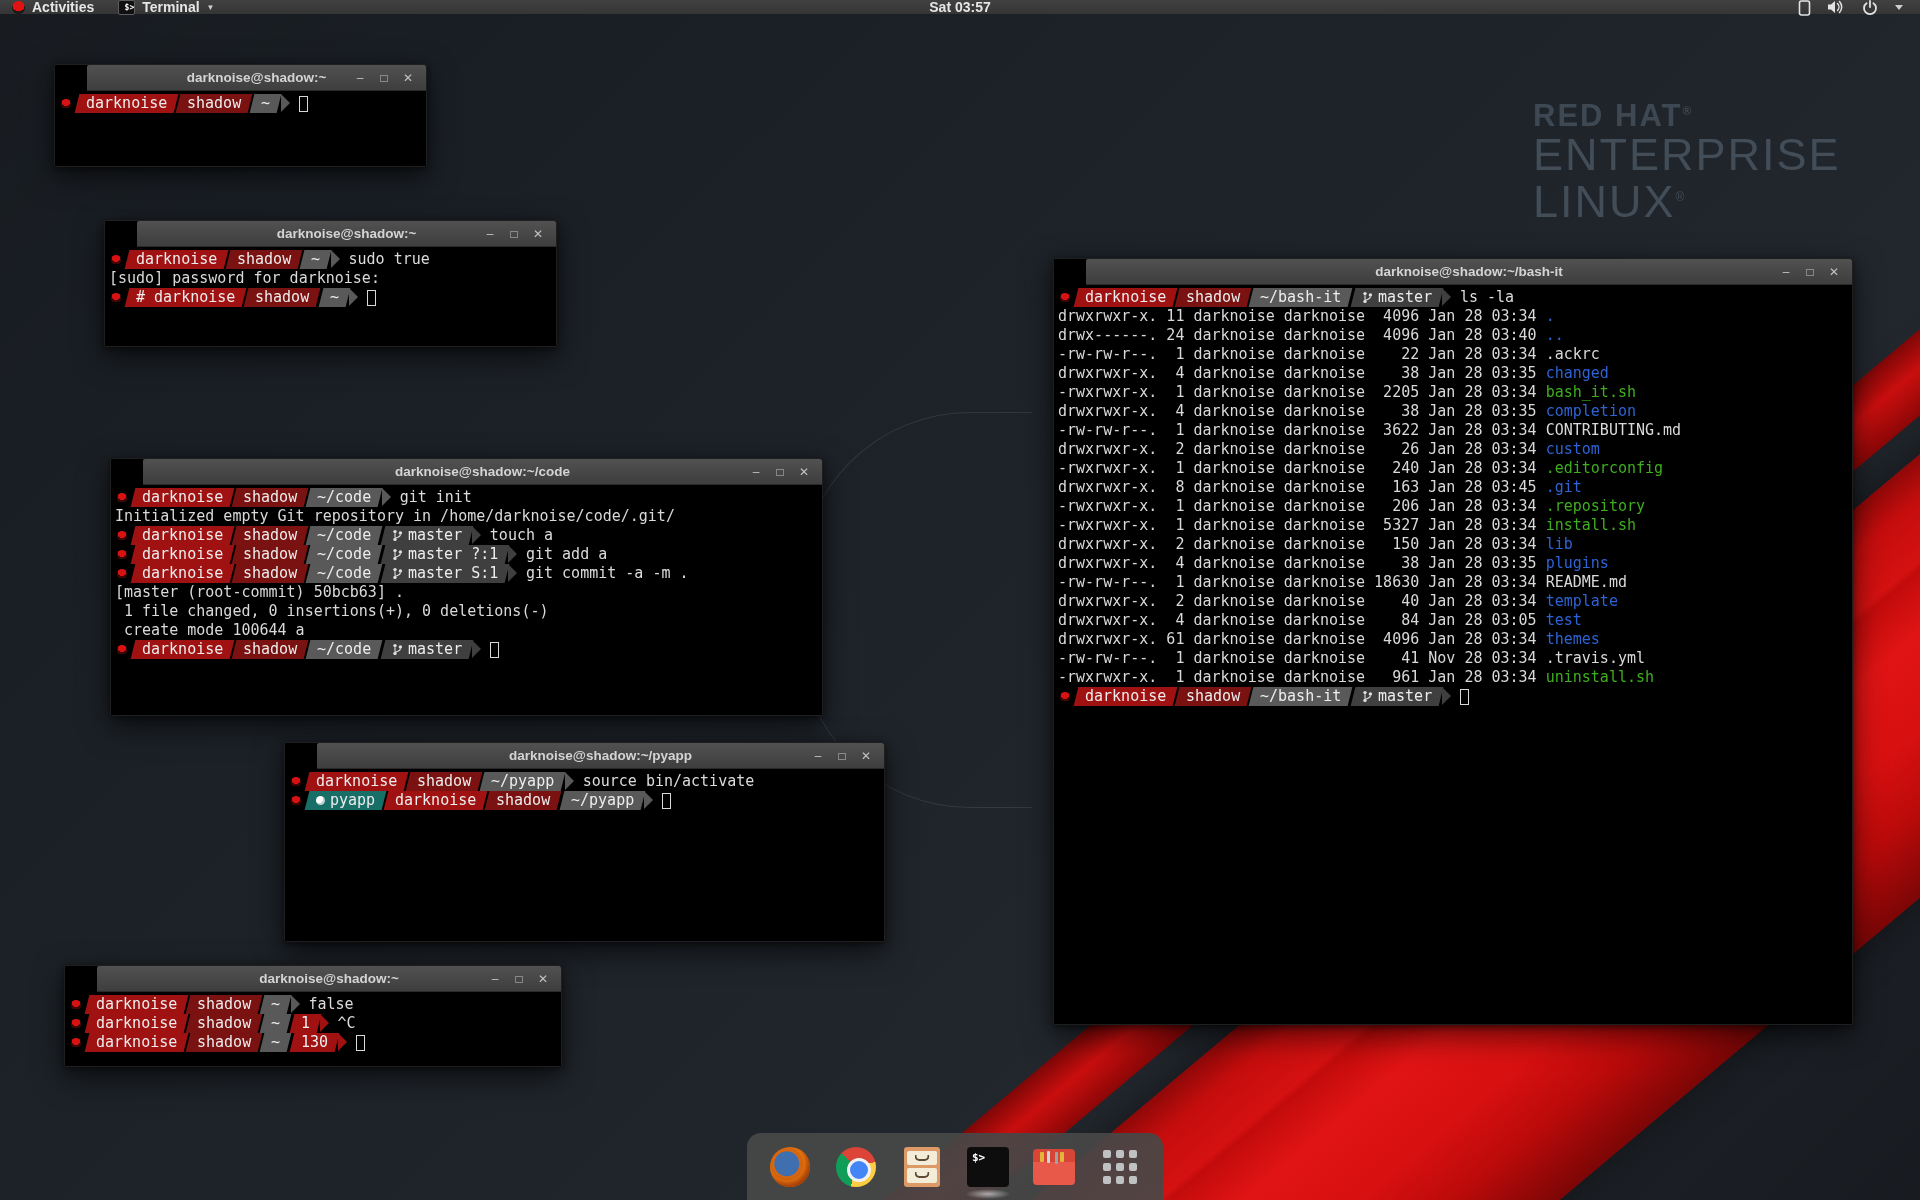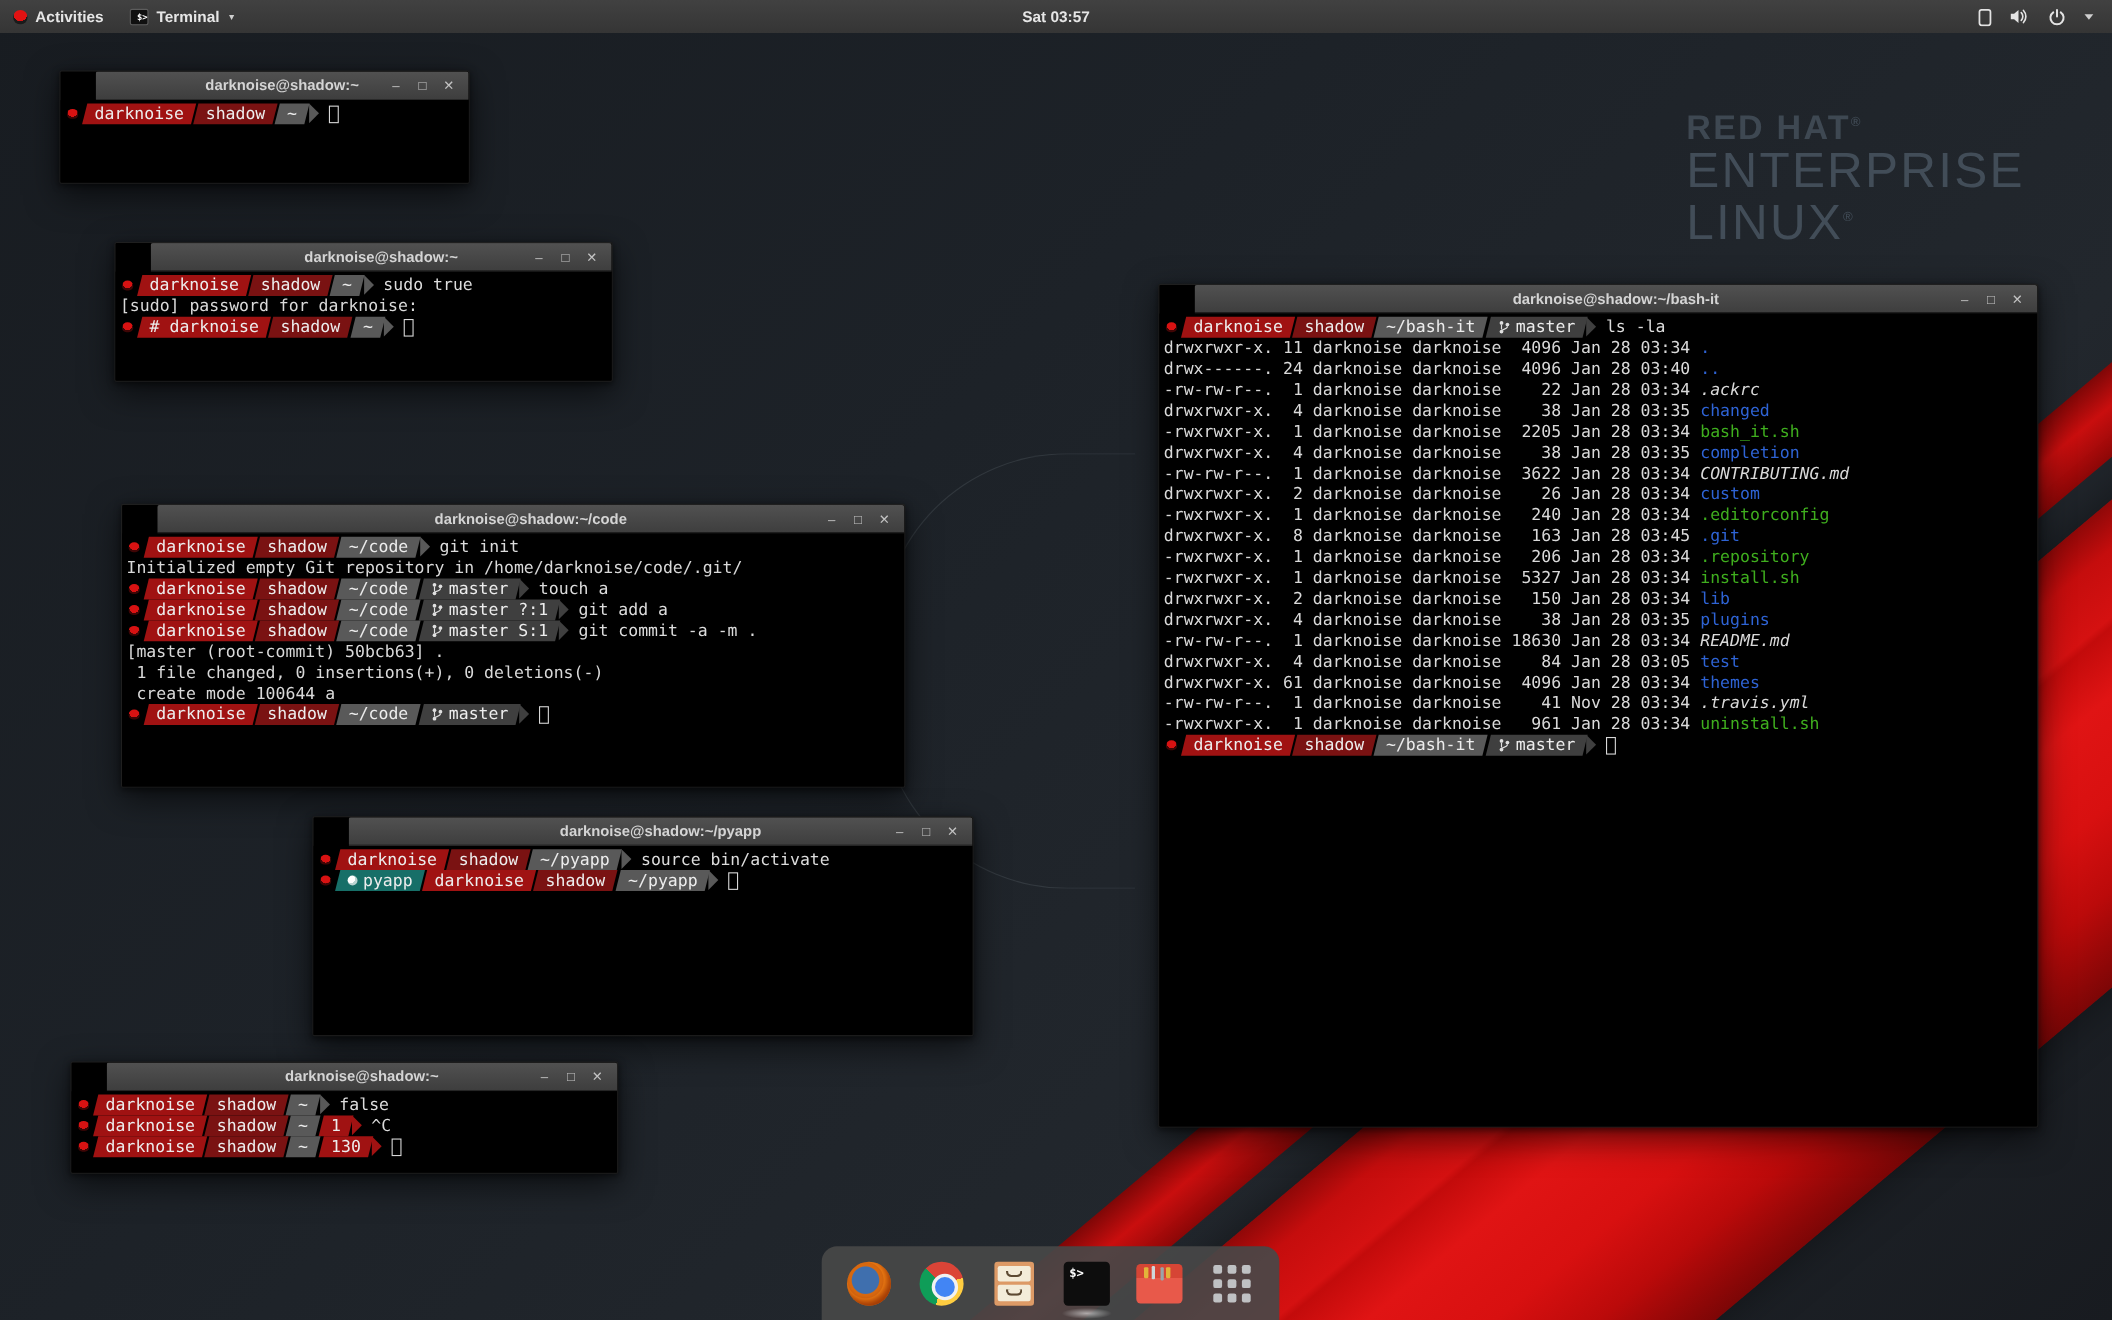--- a/index.html
+++ b/index.html
@@ -41,7 +41,7 @@
 
   
   .topbar {
-    position:absolute; left:0; top:0; width:1920px; height:30px; z-index:30;
+    position:absolute; left:0; top:0; width:1920px; height:14px; z-index:30;
     background:linear-gradient(#414141,#353535); color:#e6e6e6;
     display:flex; align-items:center; font-size:14px; font-weight:700;text-align:right;
   }

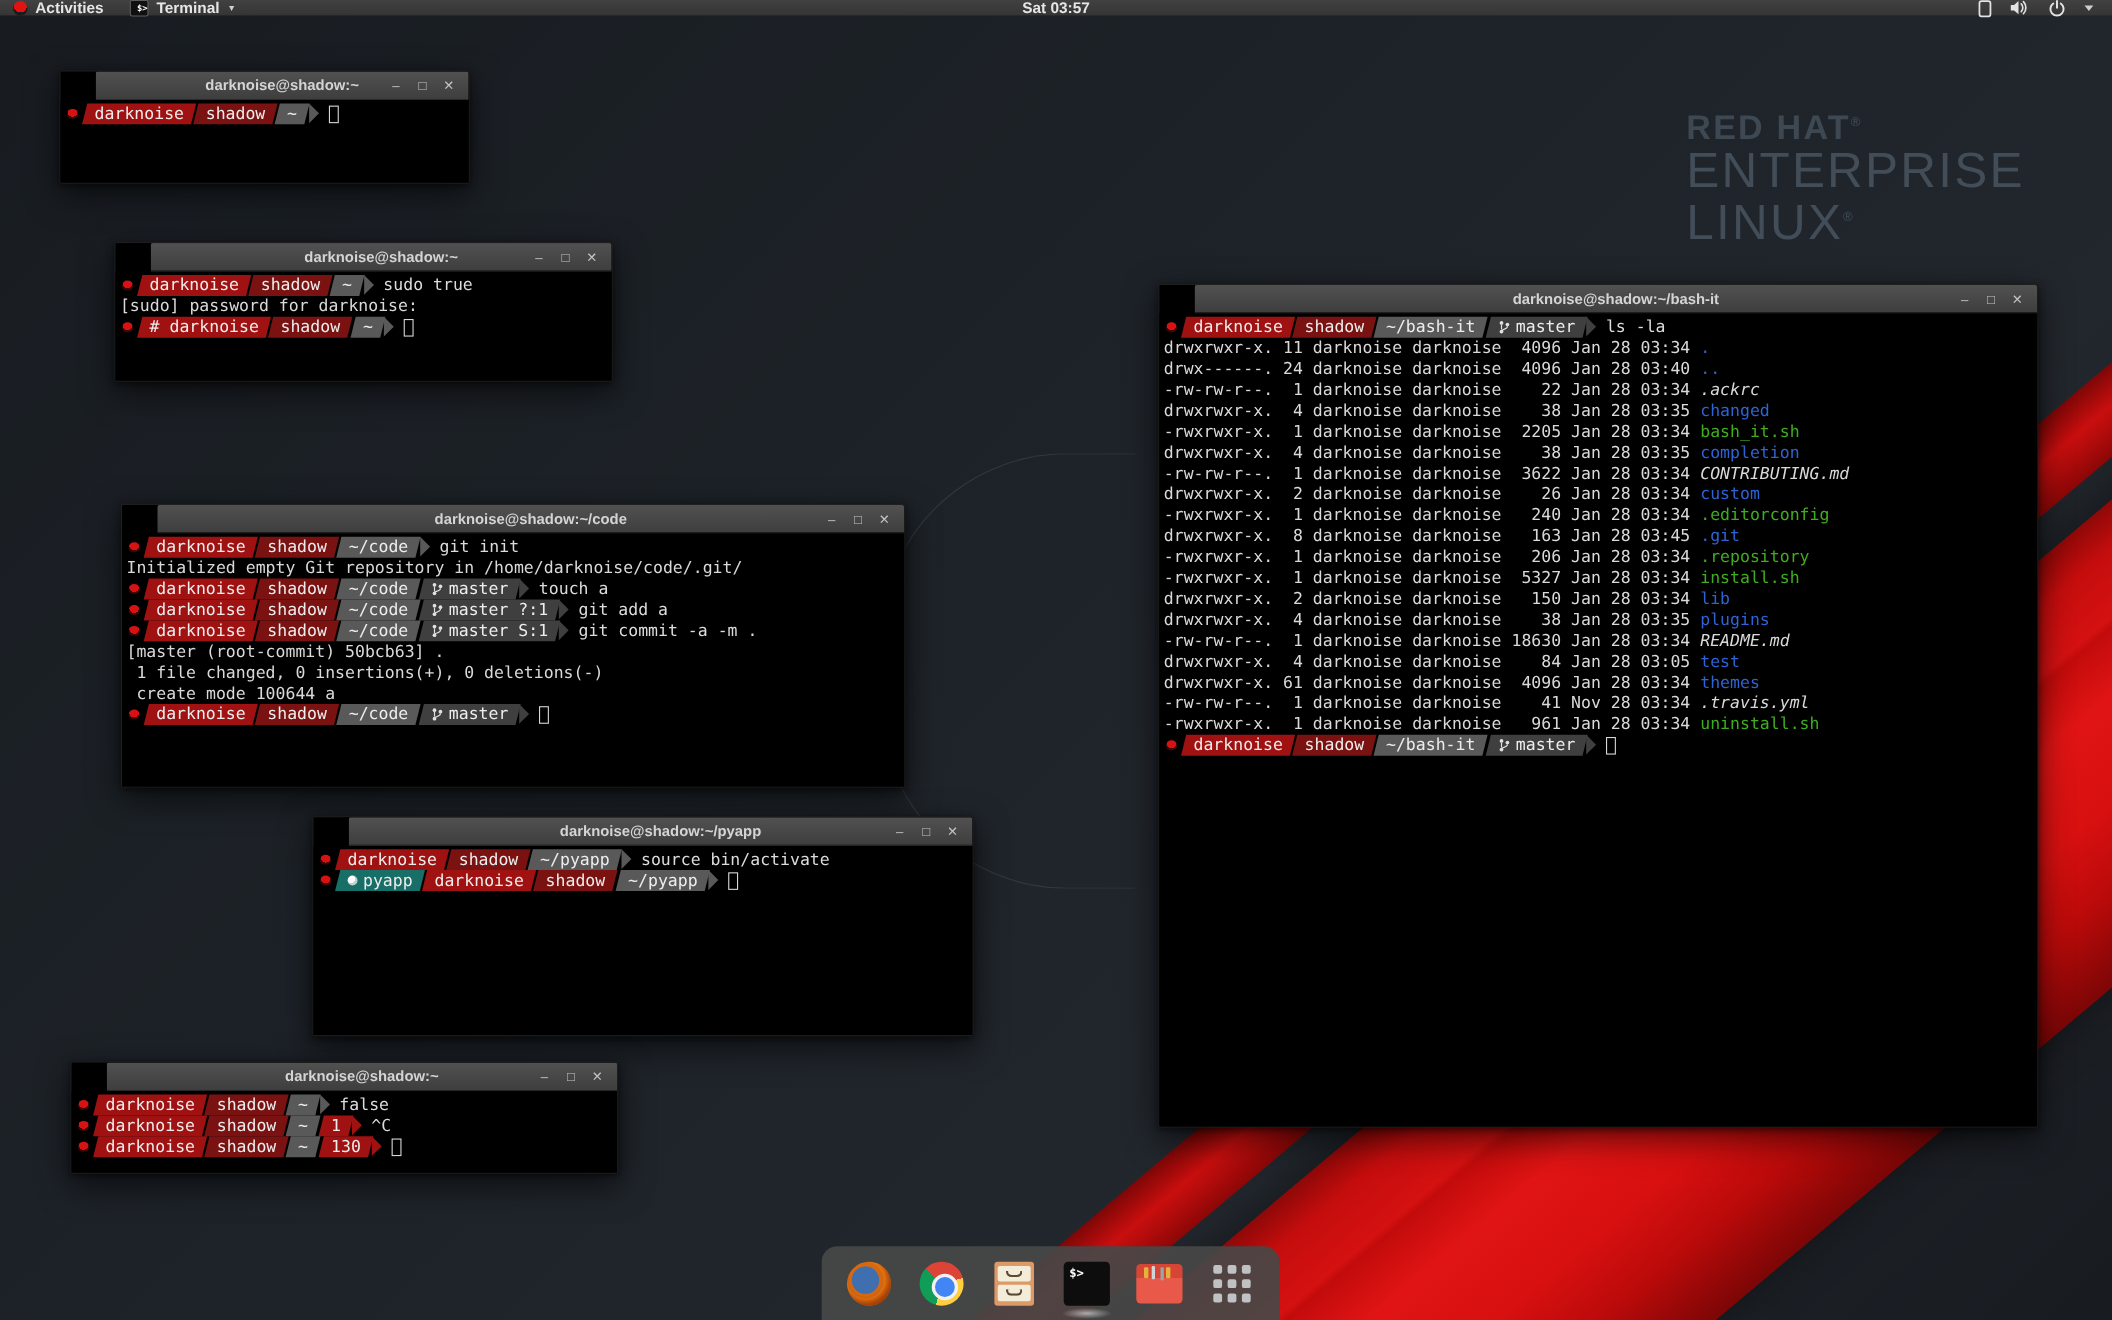--- a/index.html
+++ b/index.html
@@ -78,7 +78,7 @@
   .out { white-space:pre; height:19px; }
   .fn-dir { color:var(--dir-blue,#2e63d4); }
   .fn-exec { color:var(--exec-green,#3fae1e); }
-  .fn-plain { color:var(--term-fg,#d9d9d9);font-style:italic; }
+  .fn-plain { color:var(--term-fg,#d9d9d9); }
 
   .pl-row { display:flex; align-items:stretch; height:19px; }
   .k-hat { display:flex; align-items:center; padding:0 6px 0 2px; background:transparent; }

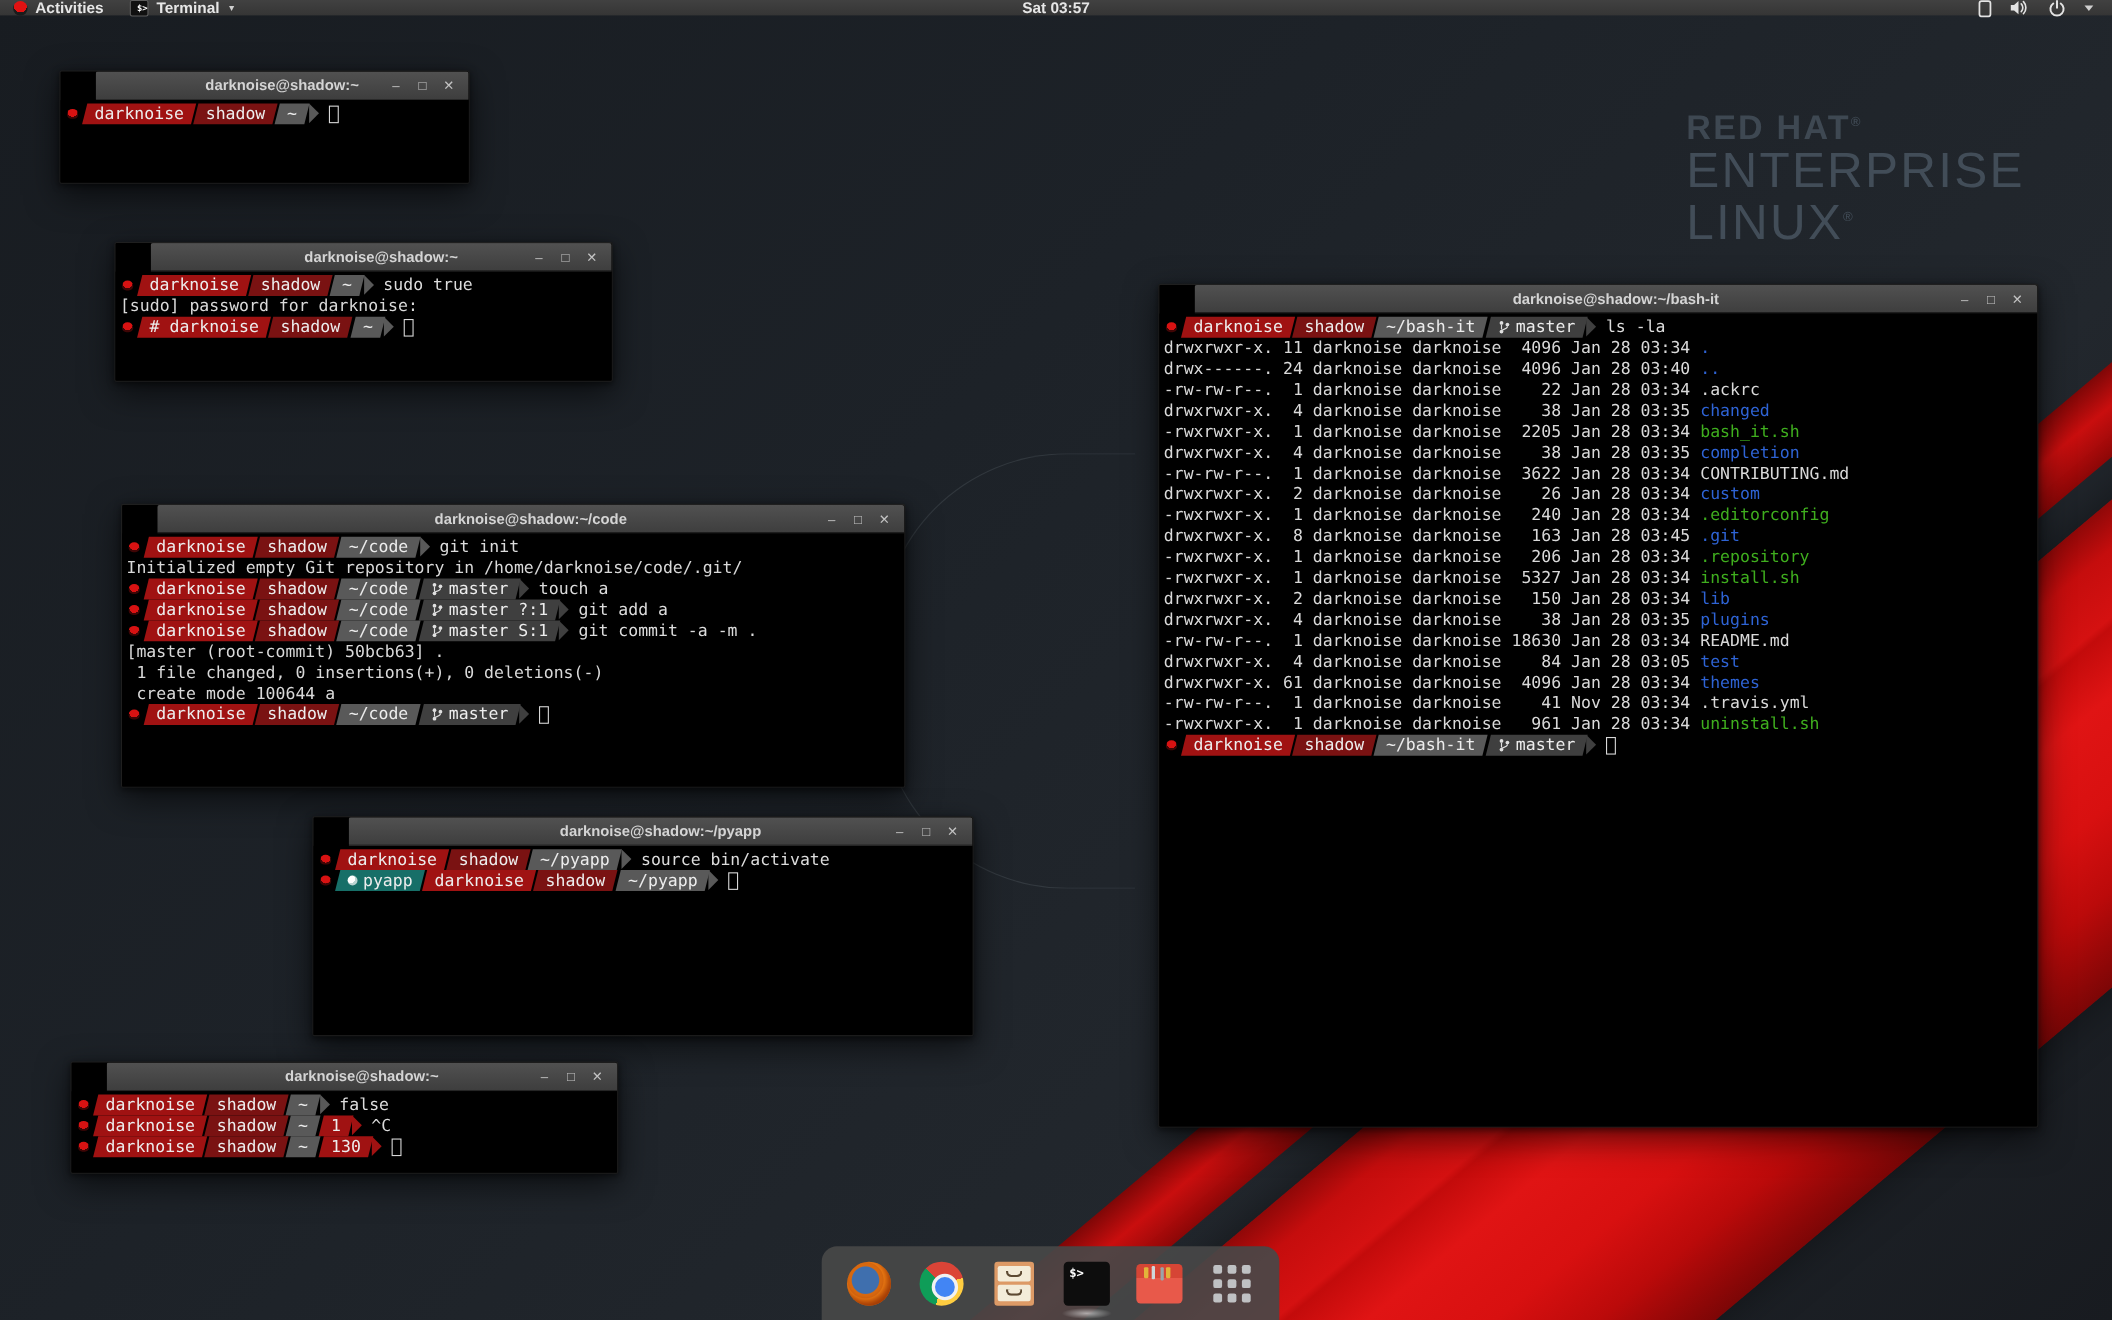--- a/index.html
+++ b/index.html
@@ -546,6 +546,7 @@
         <div class="out"><span>drwxrwxr-x.  2 darknoise darknoise   150 Jan 28 03:34 </span><span class="fn-dir">lib</span></div>
         <div class="out"><span>drwxrwxr-x.  4 darknoise darknoise    38 Jan 28 03:35 </span><span class="fn-dir">plugins</span></div>
         <div class="out"><span>-rw-rw-r--.  1 darknoise darknoise 18630 Jan 28 03:34 </span><span class="fn-plain">README.md</span></div>
+        <div class="out"><span>drwxrwxr-x.  2 darknoise darknoise    40 Jan 28 03:34 </span><span class="fn-dir">template</span></div>
         <div class="out"><span>drwxrwxr-x.  4 darknoise darknoise    84 Jan 28 03:05 </span><span class="fn-dir">test</span></div>
         <div class="out"><span>drwxrwxr-x. 61 darknoise darknoise  4096 Jan 28 03:34 </span><span class="fn-dir">themes</span></div>
         <div class="out"><span>-rw-rw-r--.  1 darknoise darknoise    41 Nov 28 03:34 </span><span class="fn-plain">.travis.yml</span></div>

